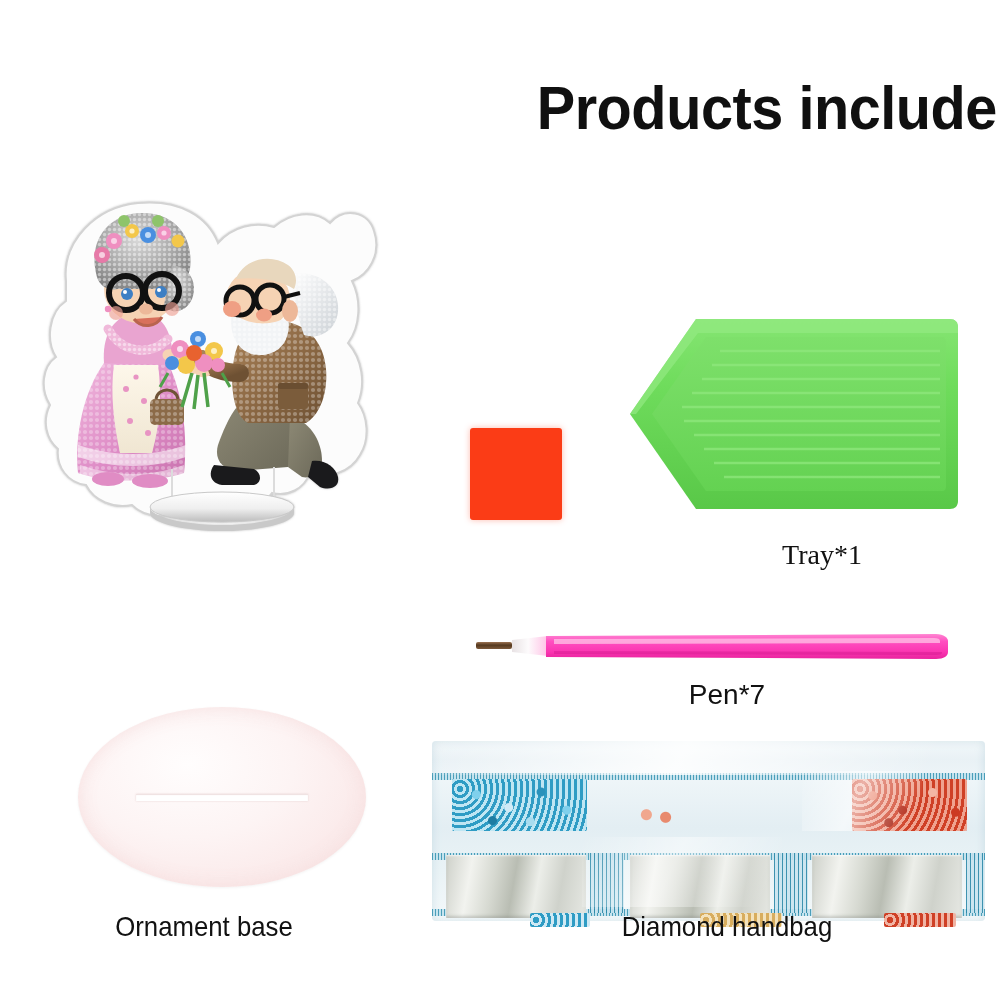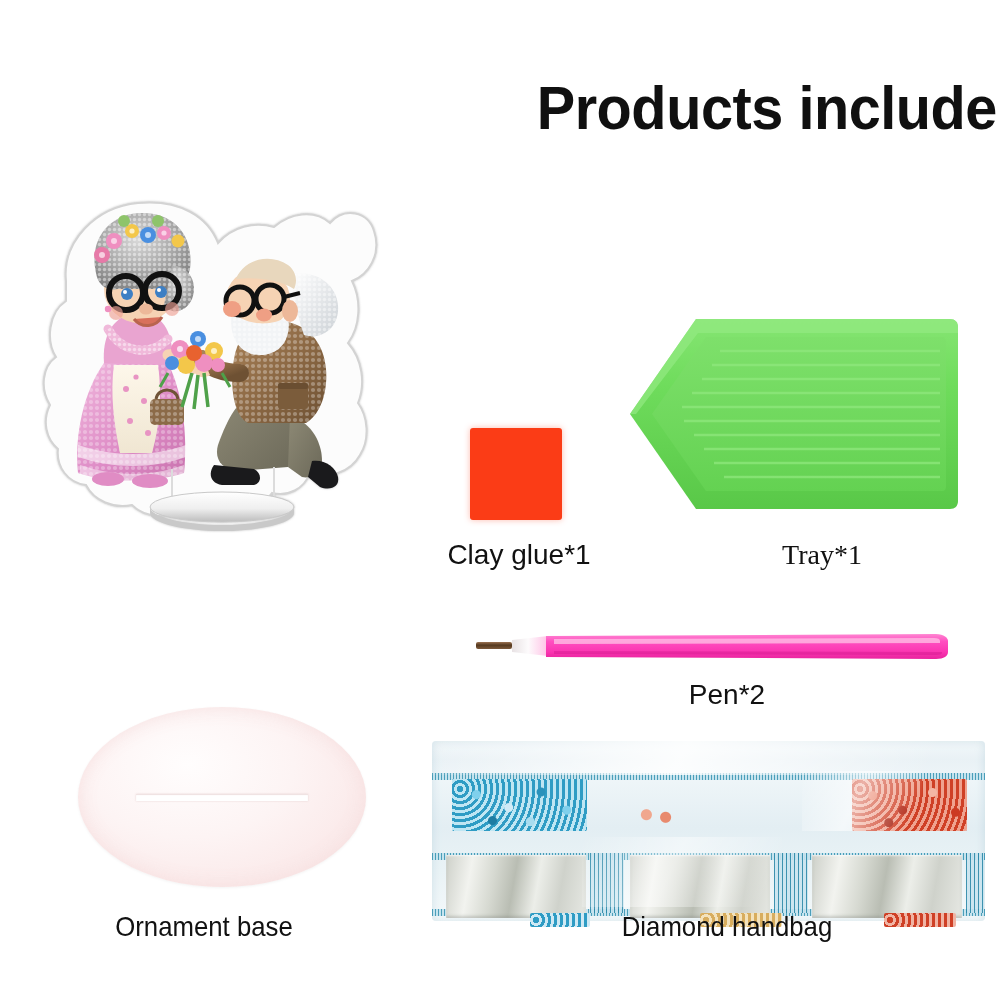--- a/index.html
+++ b/index.html
@@ -367,7 +367,6 @@
 
 
   <div class="clay-glue"></div>
-  <div class="caption" style="left:519px; top:522px;">Clay glue*1</div>
 
   <div class="tray-wrap">
     <svg viewBox="0 0 336 202" xmlns="http://www.w3.org/2000/svg">

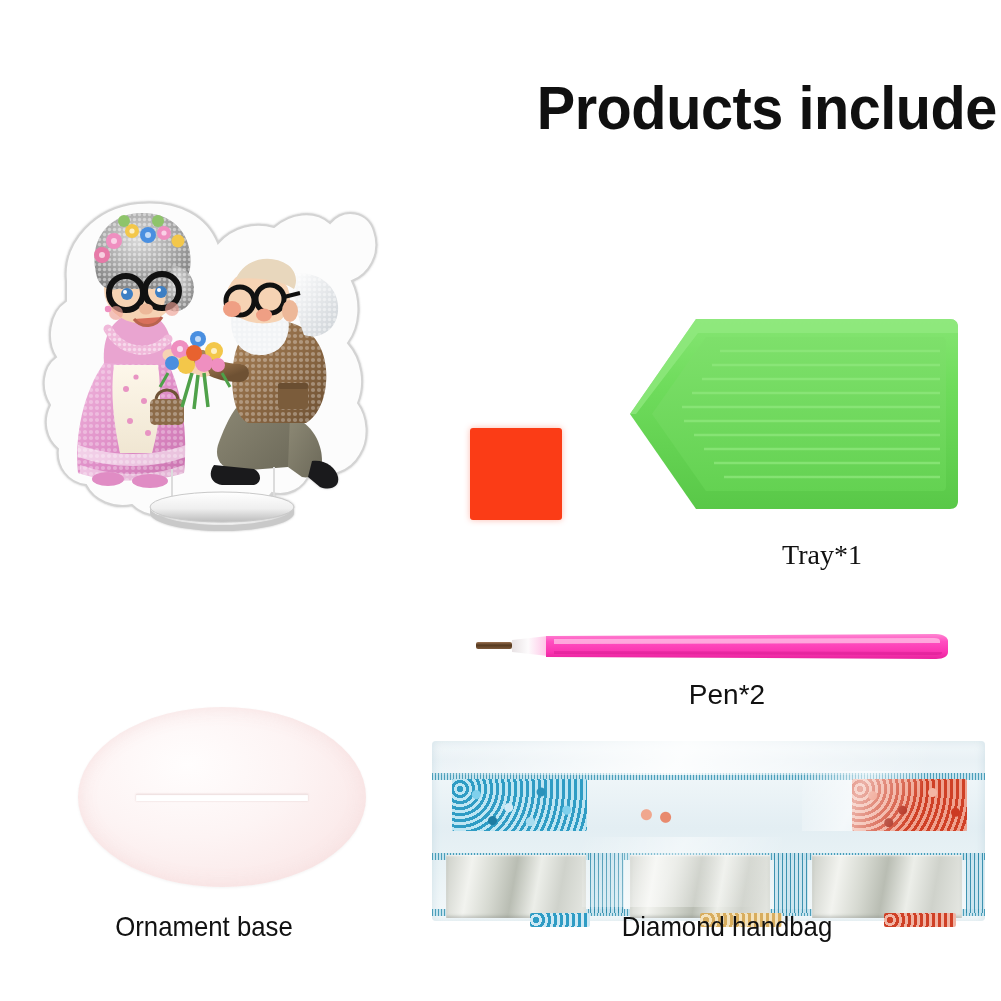--- a/index.html
+++ b/index.html
@@ -438,7 +438,7 @@
       <path d="M80 27 L462 28 C466 28 468 27 468 26 L468 25 L80 24 Z" fill="#d2198d" opacity=".45"></path>
     </svg>
   </div>
-  <div class="caption" style="left:727px; top:662px;">Pen*2</div>
+  <div class="caption" style="left:727px; top:662px;">Pen*7</div>
 
   <div class="orn-base">
     <div class="orn-base-slot"></div>

